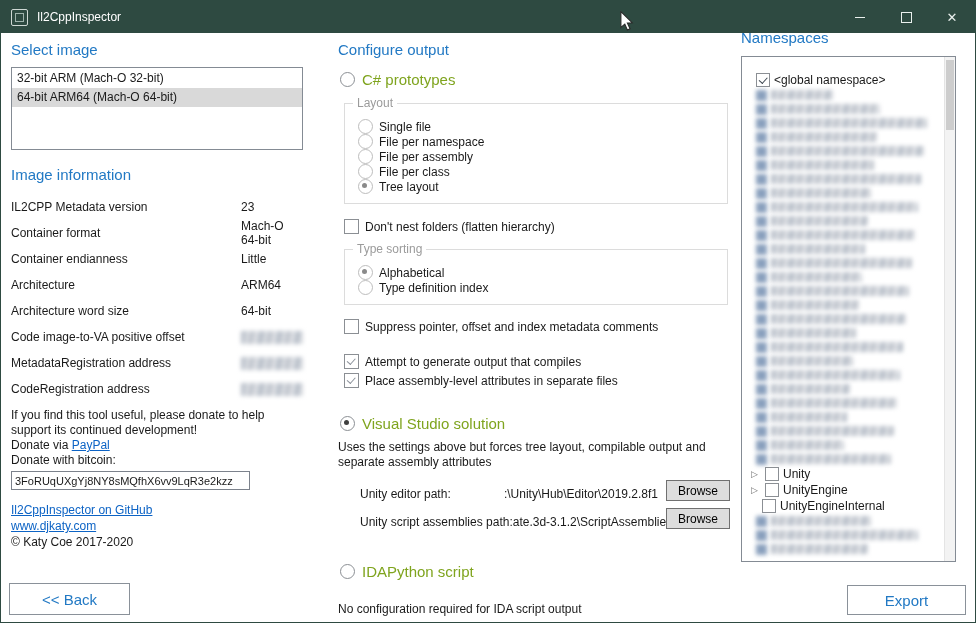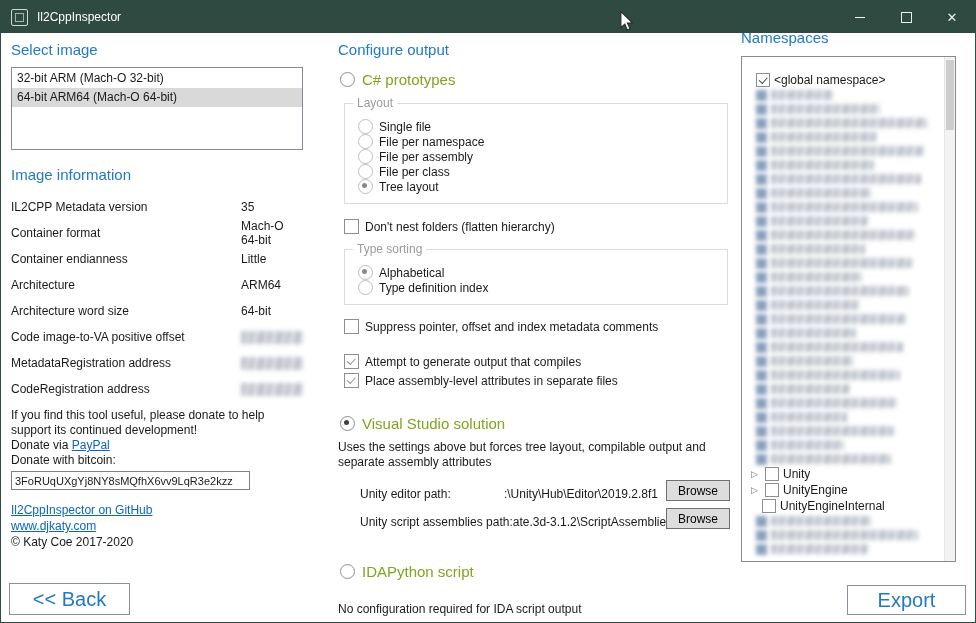--- a/index.html
+++ b/index.html
@@ -104,7 +104,7 @@
   <div class="info-table">
       <div class="irow">
         <div class="ilabel">IL2CPP Metadata version</div>
-        <div class="ival">35</div>
+        <div class="ival">23</div>
       </div>
       <div class="irow">
         <div class="ilabel">Container format</div>

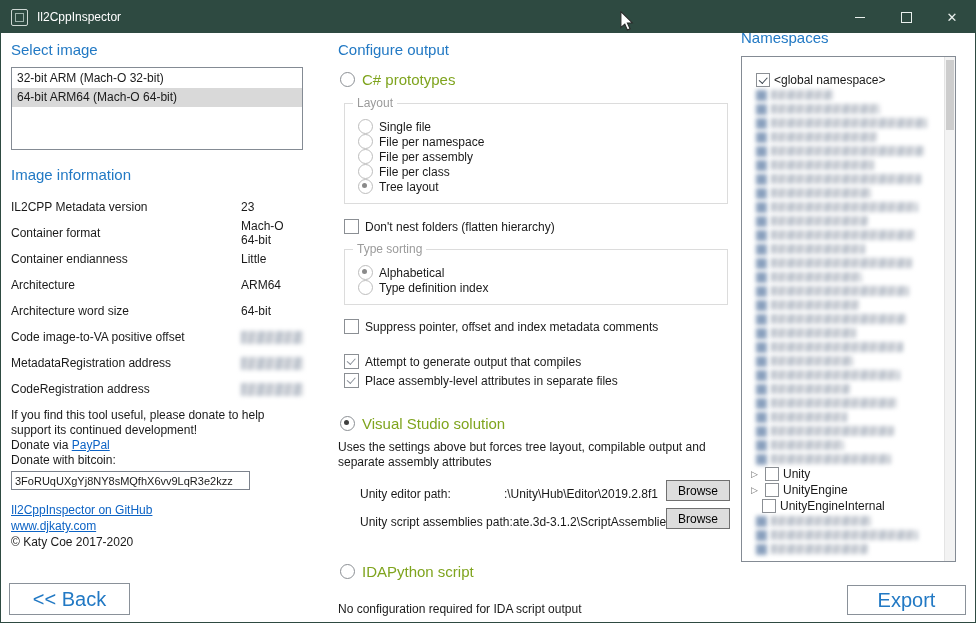--- a/index.html
+++ b/index.html
@@ -30,7 +30,7 @@
   .cb.sm{width:12px;height:12px}
   .cb.on::after{content:"";position:absolute;left:2px;top:2.5px;width:7px;height:3.5px;border-left:1.6px solid #3d4751;border-bottom:1.6px solid #3d4751;transform:rotate(-48deg)}
   .cb.on.gray::after{border-color:#8a9099}
-  .btn{display:flex;align-items:center;justify-content:center;background:#fff;border:1px solid #8a9199;font-size:20px;color:#2279c4;cursor:pointer}
+  .btn{display:flex;align-items:center;justify-content:center;background:#fff;border:1px solid #8a9199;font-size:15px;color:#2279c4;cursor:pointer}
   
   .col-left{position:absolute;left:10px;top:40px;width:292px}
   .listbox{margin-top:8px;height:80px;border:1px solid #848b94;background:#fff;padding-top:1px}

